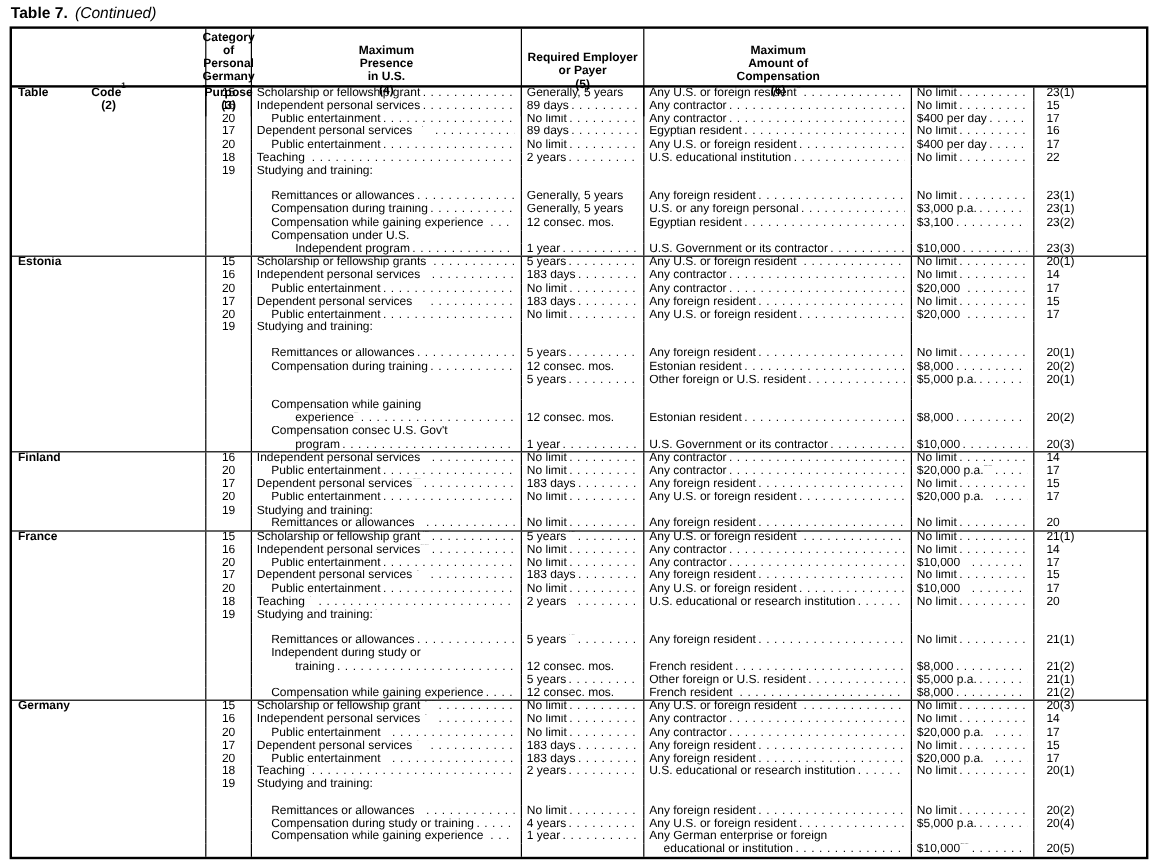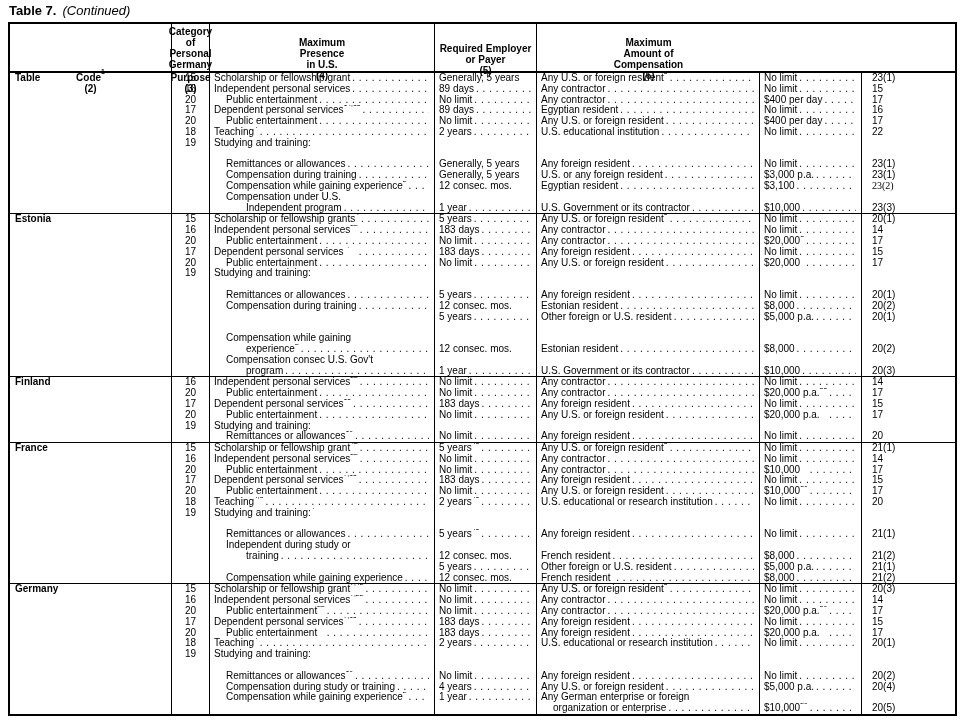--- a/index.html
+++ b/index.html
@@ -261,7 +261,7 @@
             <span class="t">Generally, 5 years</span>
           </div>
           <div class="cell " style="min-height: 10.8px; padding-left: 4px;">
-            <span class="t">U.S. or any foreign resident</span>
+            <span class="t">U.S. or any foreign personal</span>
             <span class="lead"></span>
           </div>
           <div class="cell " style="min-height: 10.8px; padding-left: 4px;">

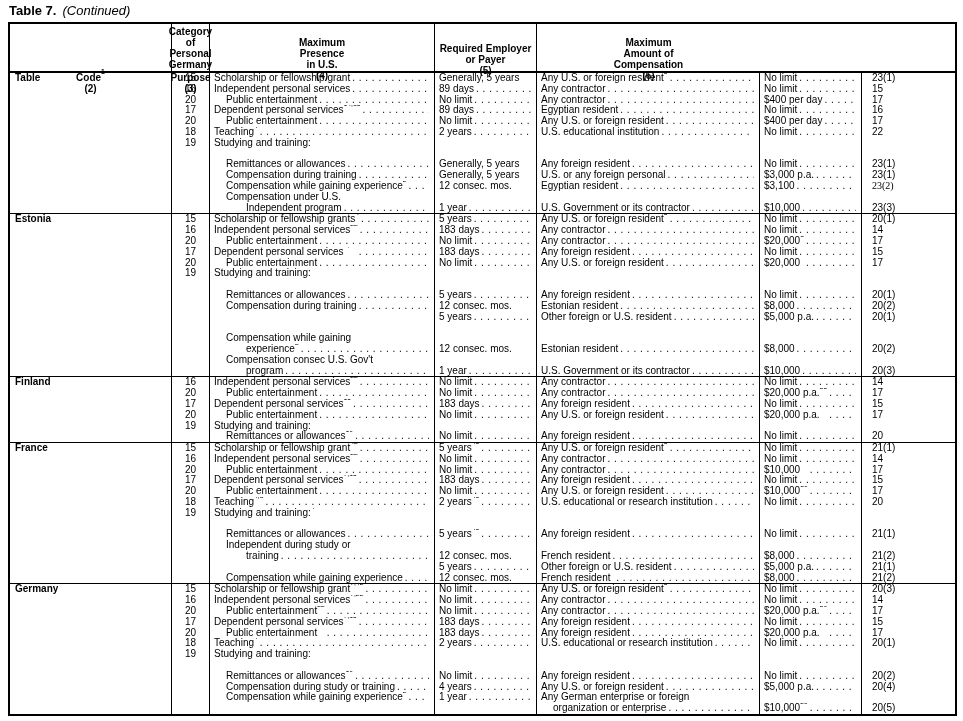--- a/index.html
+++ b/index.html
@@ -288,7 +288,7 @@
             <span class="t">$3,100</span>
             <span class="lead"></span>
           </div>
-          <div class="cell " style="min-height: 10.8px; padding-left: 10px; font-family: Liberation Serif, serif;">
+          <div class="cell " style="min-height: 10.8px; padding-left: 10px;">
             <span class="t">23(2)</span>
           </div>
           <div class="cell " style="min-height: 10.8px;"></div>

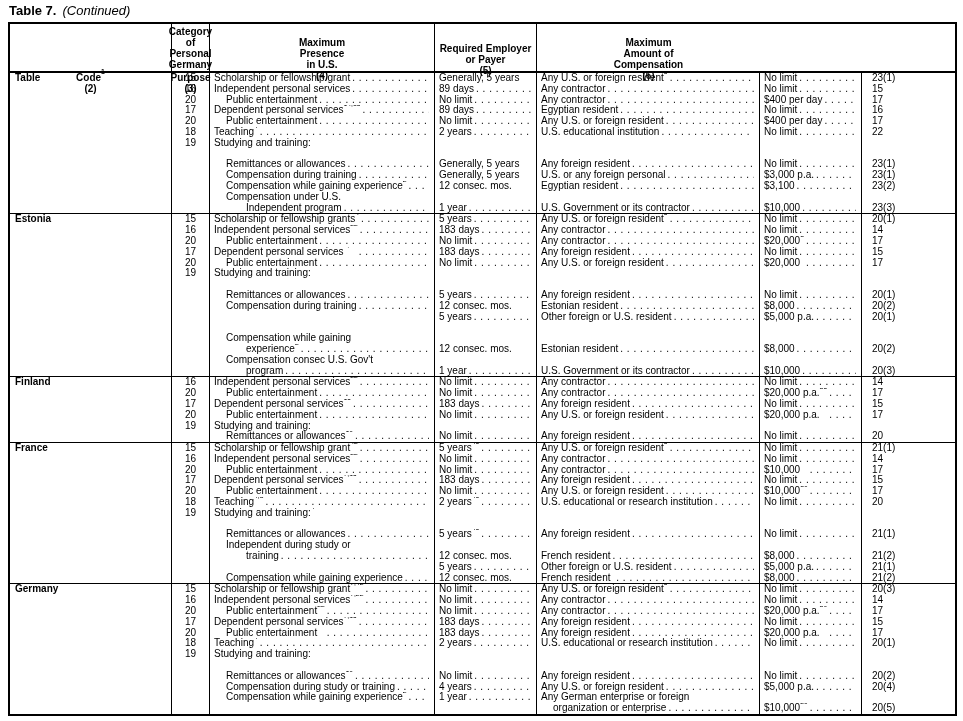--- a/index.html
+++ b/index.html
@@ -1181,7 +1181,7 @@
           <div class="cell " style="min-height: 10.8px; padding-left: 4px;"></div>
           <div class="cell " style="min-height: 10.8px; padding-left: 4px;"></div>
           <div class="cell " style="min-height: 10.8px; padding-left: 16px;">
-            <span class="t">organization or enterprise</span>
+            <span class="t">educational or institution</span>
             <span class="lead"></span>
           </div>
           <div class="cell " style="min-height: 10.8px; padding-left: 4px;">

